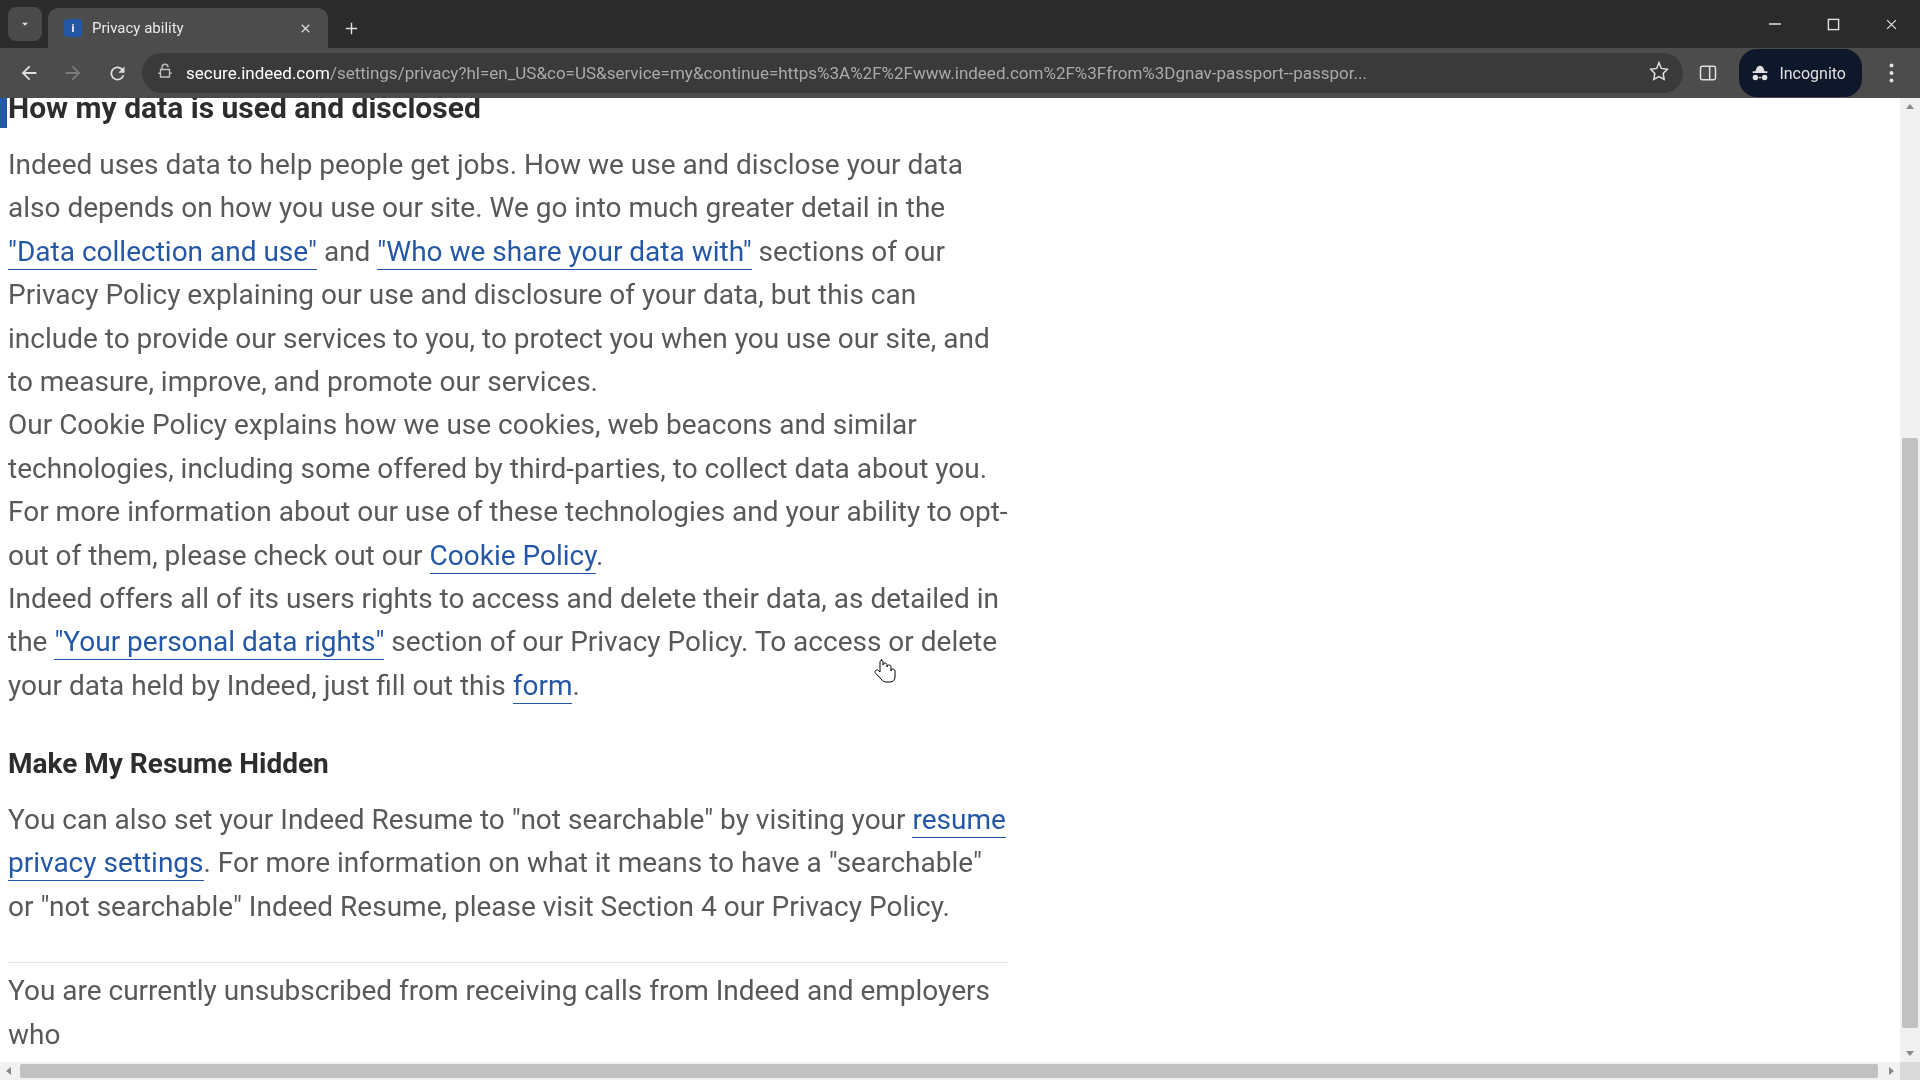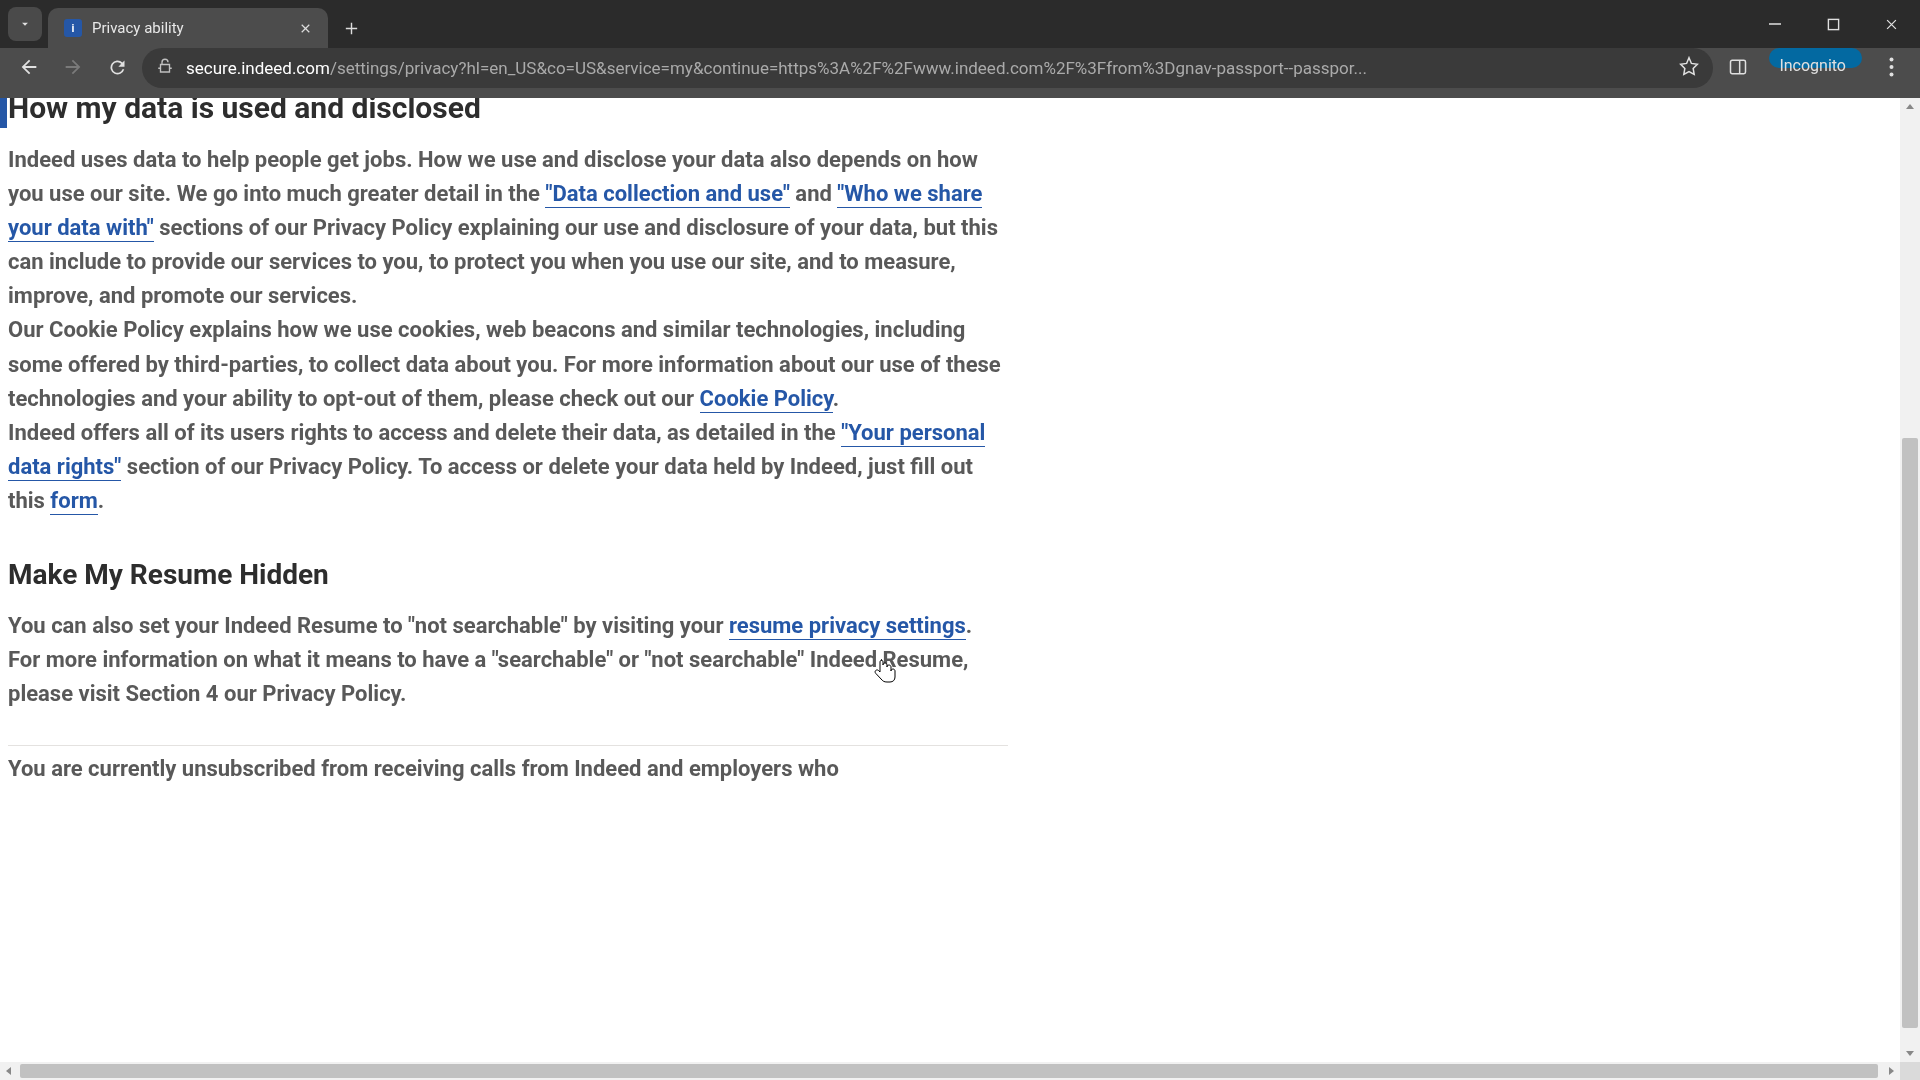--- a/index.html
+++ b/index.html
@@ -113,6 +113,7 @@
   height: 50px;
   background: #4c4c4c;
   display: flex;
+  align-items: center;
   padding: 0 10px;
   gap: 6px;
 }

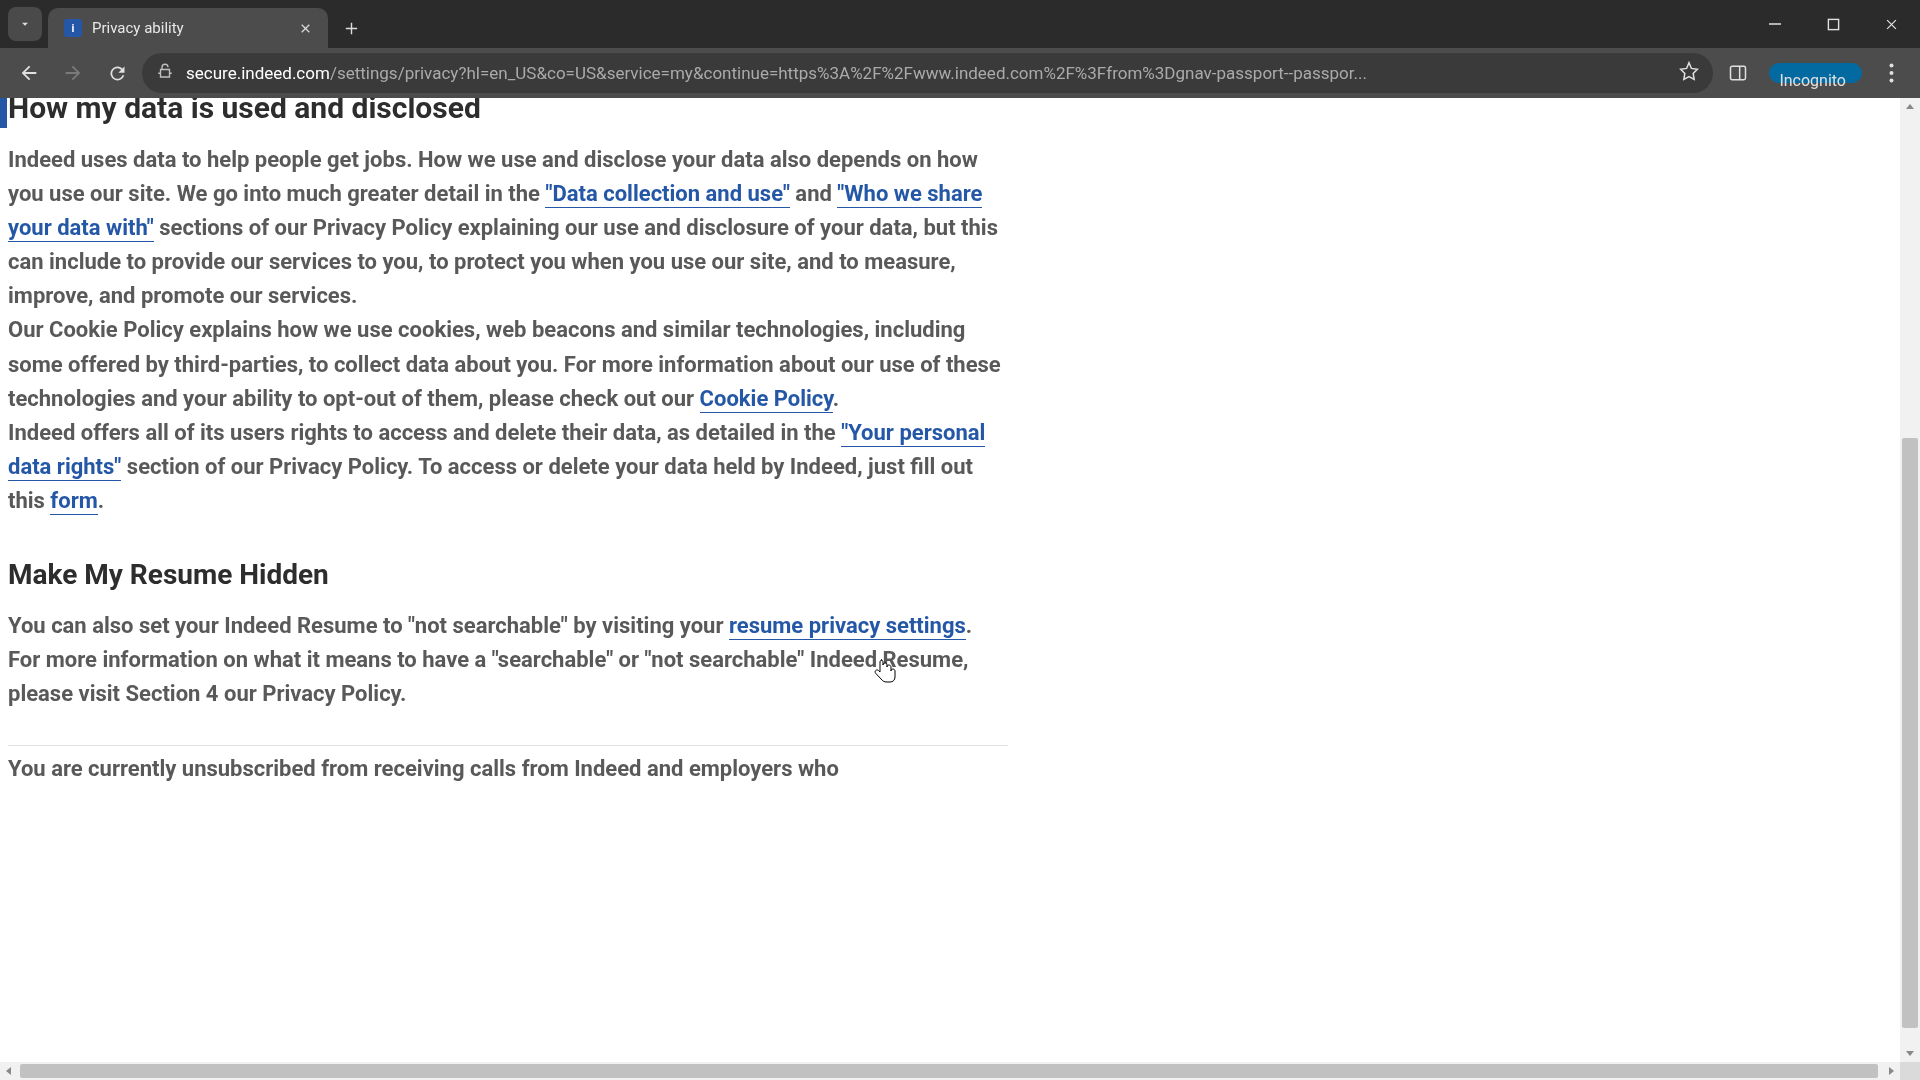--- a/index.html
+++ b/index.html
@@ -149,8 +149,8 @@
 .star-btn { cursor: pointer; color: #e0e0e0; flex-shrink: 0; }
 
 .incognito-badge {
-  height: 20px;
-  background: #0369a1;
+  height: 48px;
+  background: #0f172a;
   border-radius: 18px;
   display: flex;
   align-items: center;
@@ -160,7 +160,6 @@
   font-size: 16px;
   cursor: pointer;
   margin-left: 6px;
-  flex-direction: column;
 }
 
 .menu-btn {

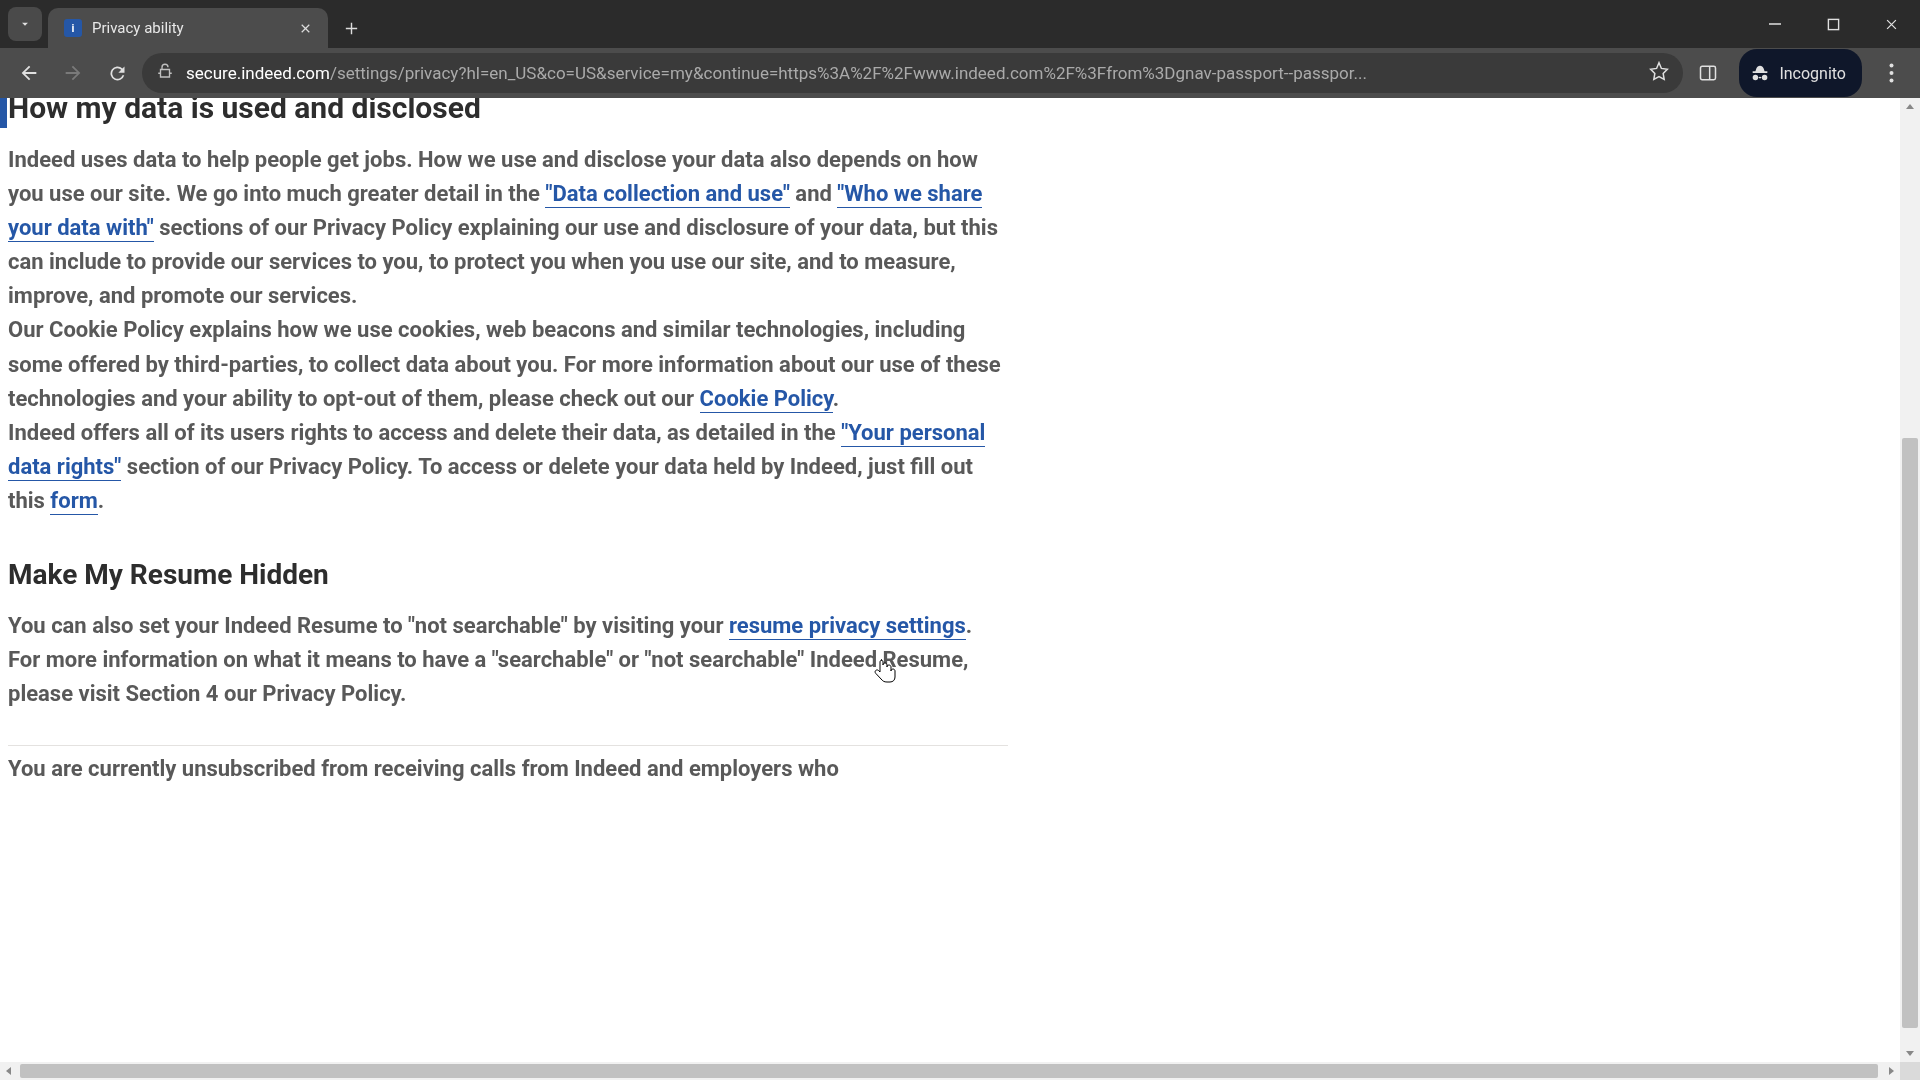--- a/index.html
+++ b/index.html
@@ -214,10 +214,10 @@
 .section-title.first { margin-top: -8px; font-size: 30px; }
 
 .section-body {
-  font-size: 22px;
+  font-size: 28px;
   line-height: 1.55;
   color: #595959;
-  font-weight: 700;
+  font-weight: 400;
 }
 
 .link {

